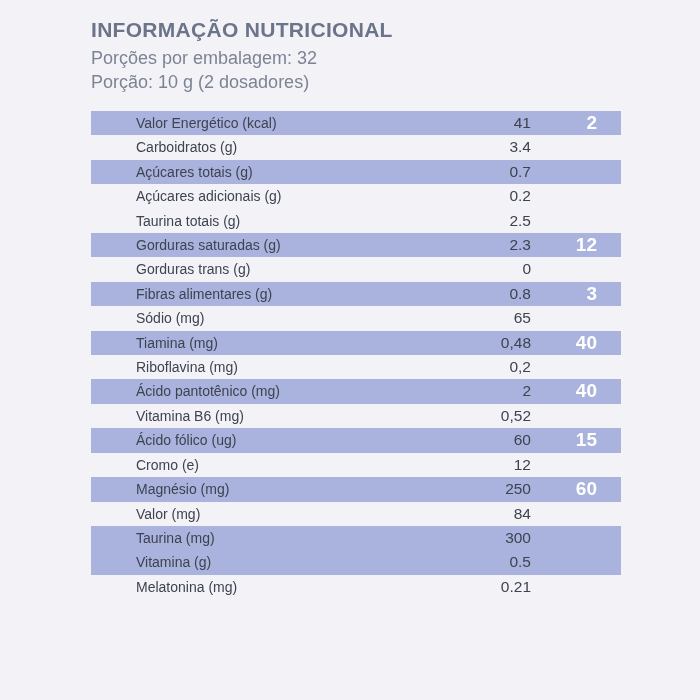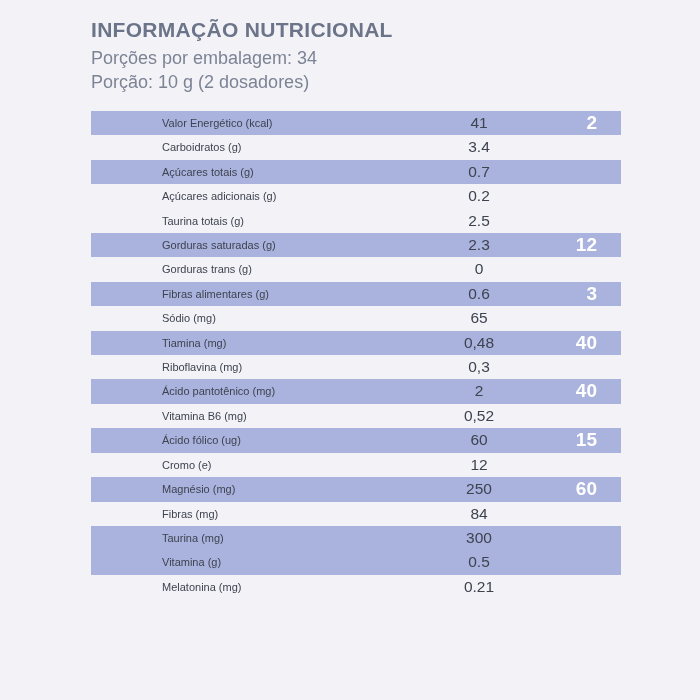--- a/index.html
+++ b/index.html
@@ -90,7 +90,7 @@
 
 <div class="panel">
   <h1 class="title">INFORMAÇÃO NUTRICIONAL</h1>
-  <div class="subline">Porções por embalagem: 34</div>
+  <div class="subline">Porções por embalagem: 32</div>
   <div class="subline">Porção: 10 g (2 dosadores)</div>
 
   <table class="table">

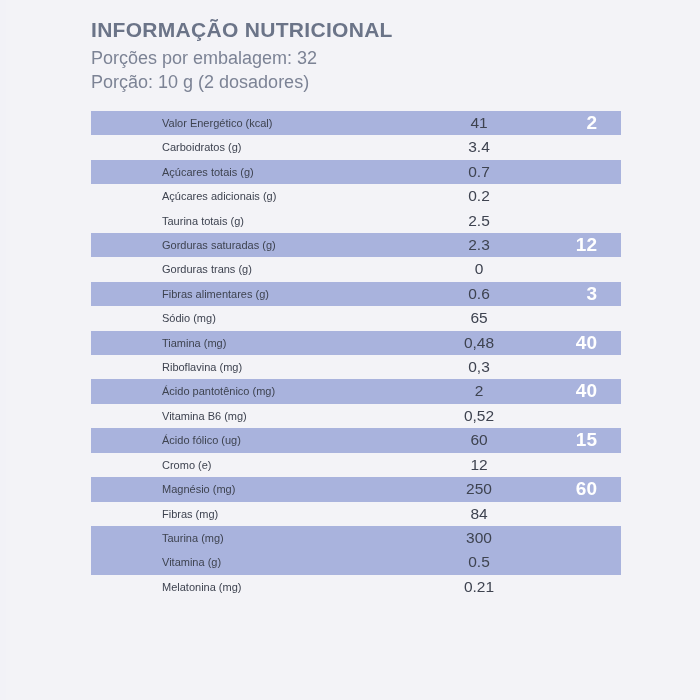--- a/index.html
+++ b/index.html
@@ -58,9 +58,9 @@
   }
   td.c-name {
     width: 330px;
-    font-size: 11px;
+    font-size: 14px;
     color: #3e4350;
-    padding-left: 71px;
+    padding-left: 45px;
     box-sizing: border-box;
     white-space: nowrap;
   }

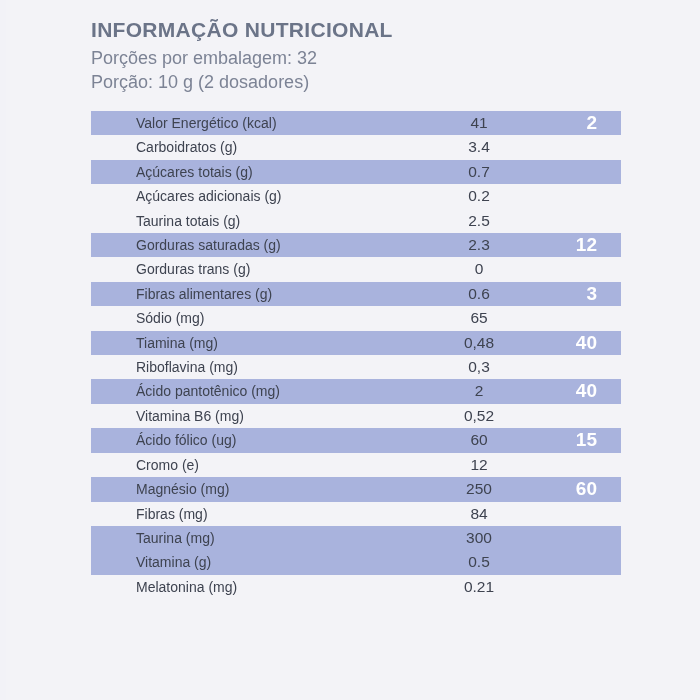--- a/index.html
+++ b/index.html
@@ -68,7 +68,7 @@
     width: 110px;
     font-size: 15.5px;
     color: #3e4350;
-    text-align: center;
+    text-align: right;
     padding-left: 6px;
     box-sizing: border-box;
   }

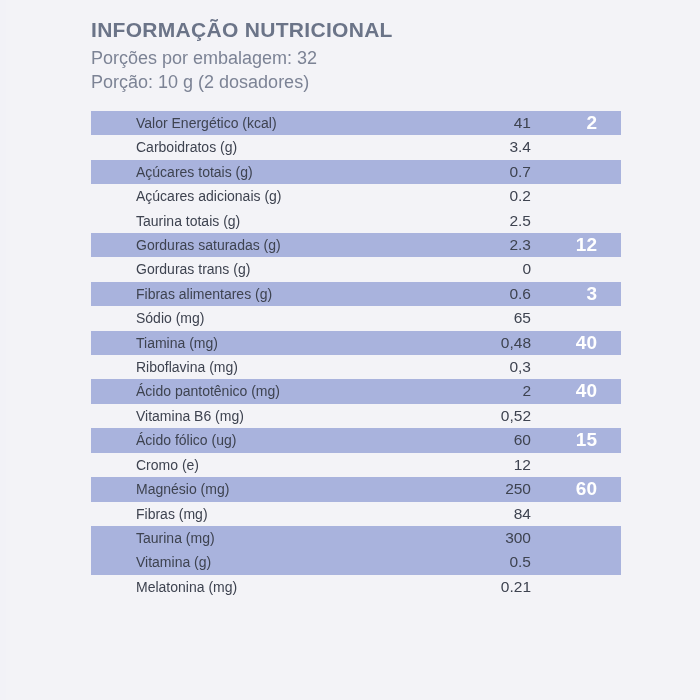--- a/index.html
+++ b/index.html
@@ -132,7 +132,7 @@
         </tr>
         <tr class="alt">
           <td class="c-name">Fibras alimentares (g)</td>
-          <td class="c-val">0.6</td>
+          <td class="c-val">0.8</td>
           <td class="c-vd">3</td>
         </tr>
         <tr class="plain">

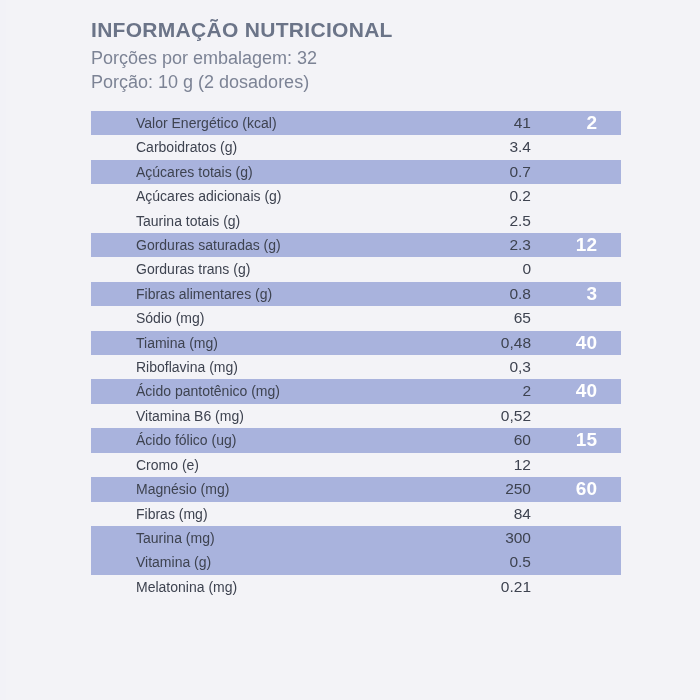--- a/index.html
+++ b/index.html
@@ -147,7 +147,7 @@
         </tr>
         <tr class="plain">
           <td class="c-name">Riboflavina (mg)</td>
-          <td class="c-val">0,3</td>
+          <td class="c-val">0,2</td>
           <td class="c-vd"></td>
         </tr>
         <tr class="alt">

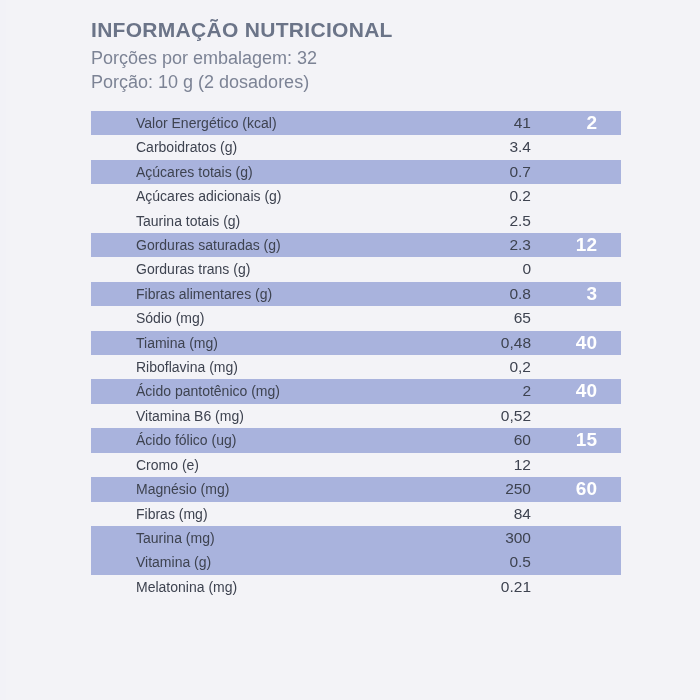--- a/index.html
+++ b/index.html
@@ -176,7 +176,7 @@
           <td class="c-vd">60</td>
         </tr>
         <tr class="plain">
-          <td class="c-name">Fibras (mg)</td>
+          <td class="c-name">Valor (mg)</td>
           <td class="c-val">84</td>
           <td class="c-vd"></td>
         </tr>

